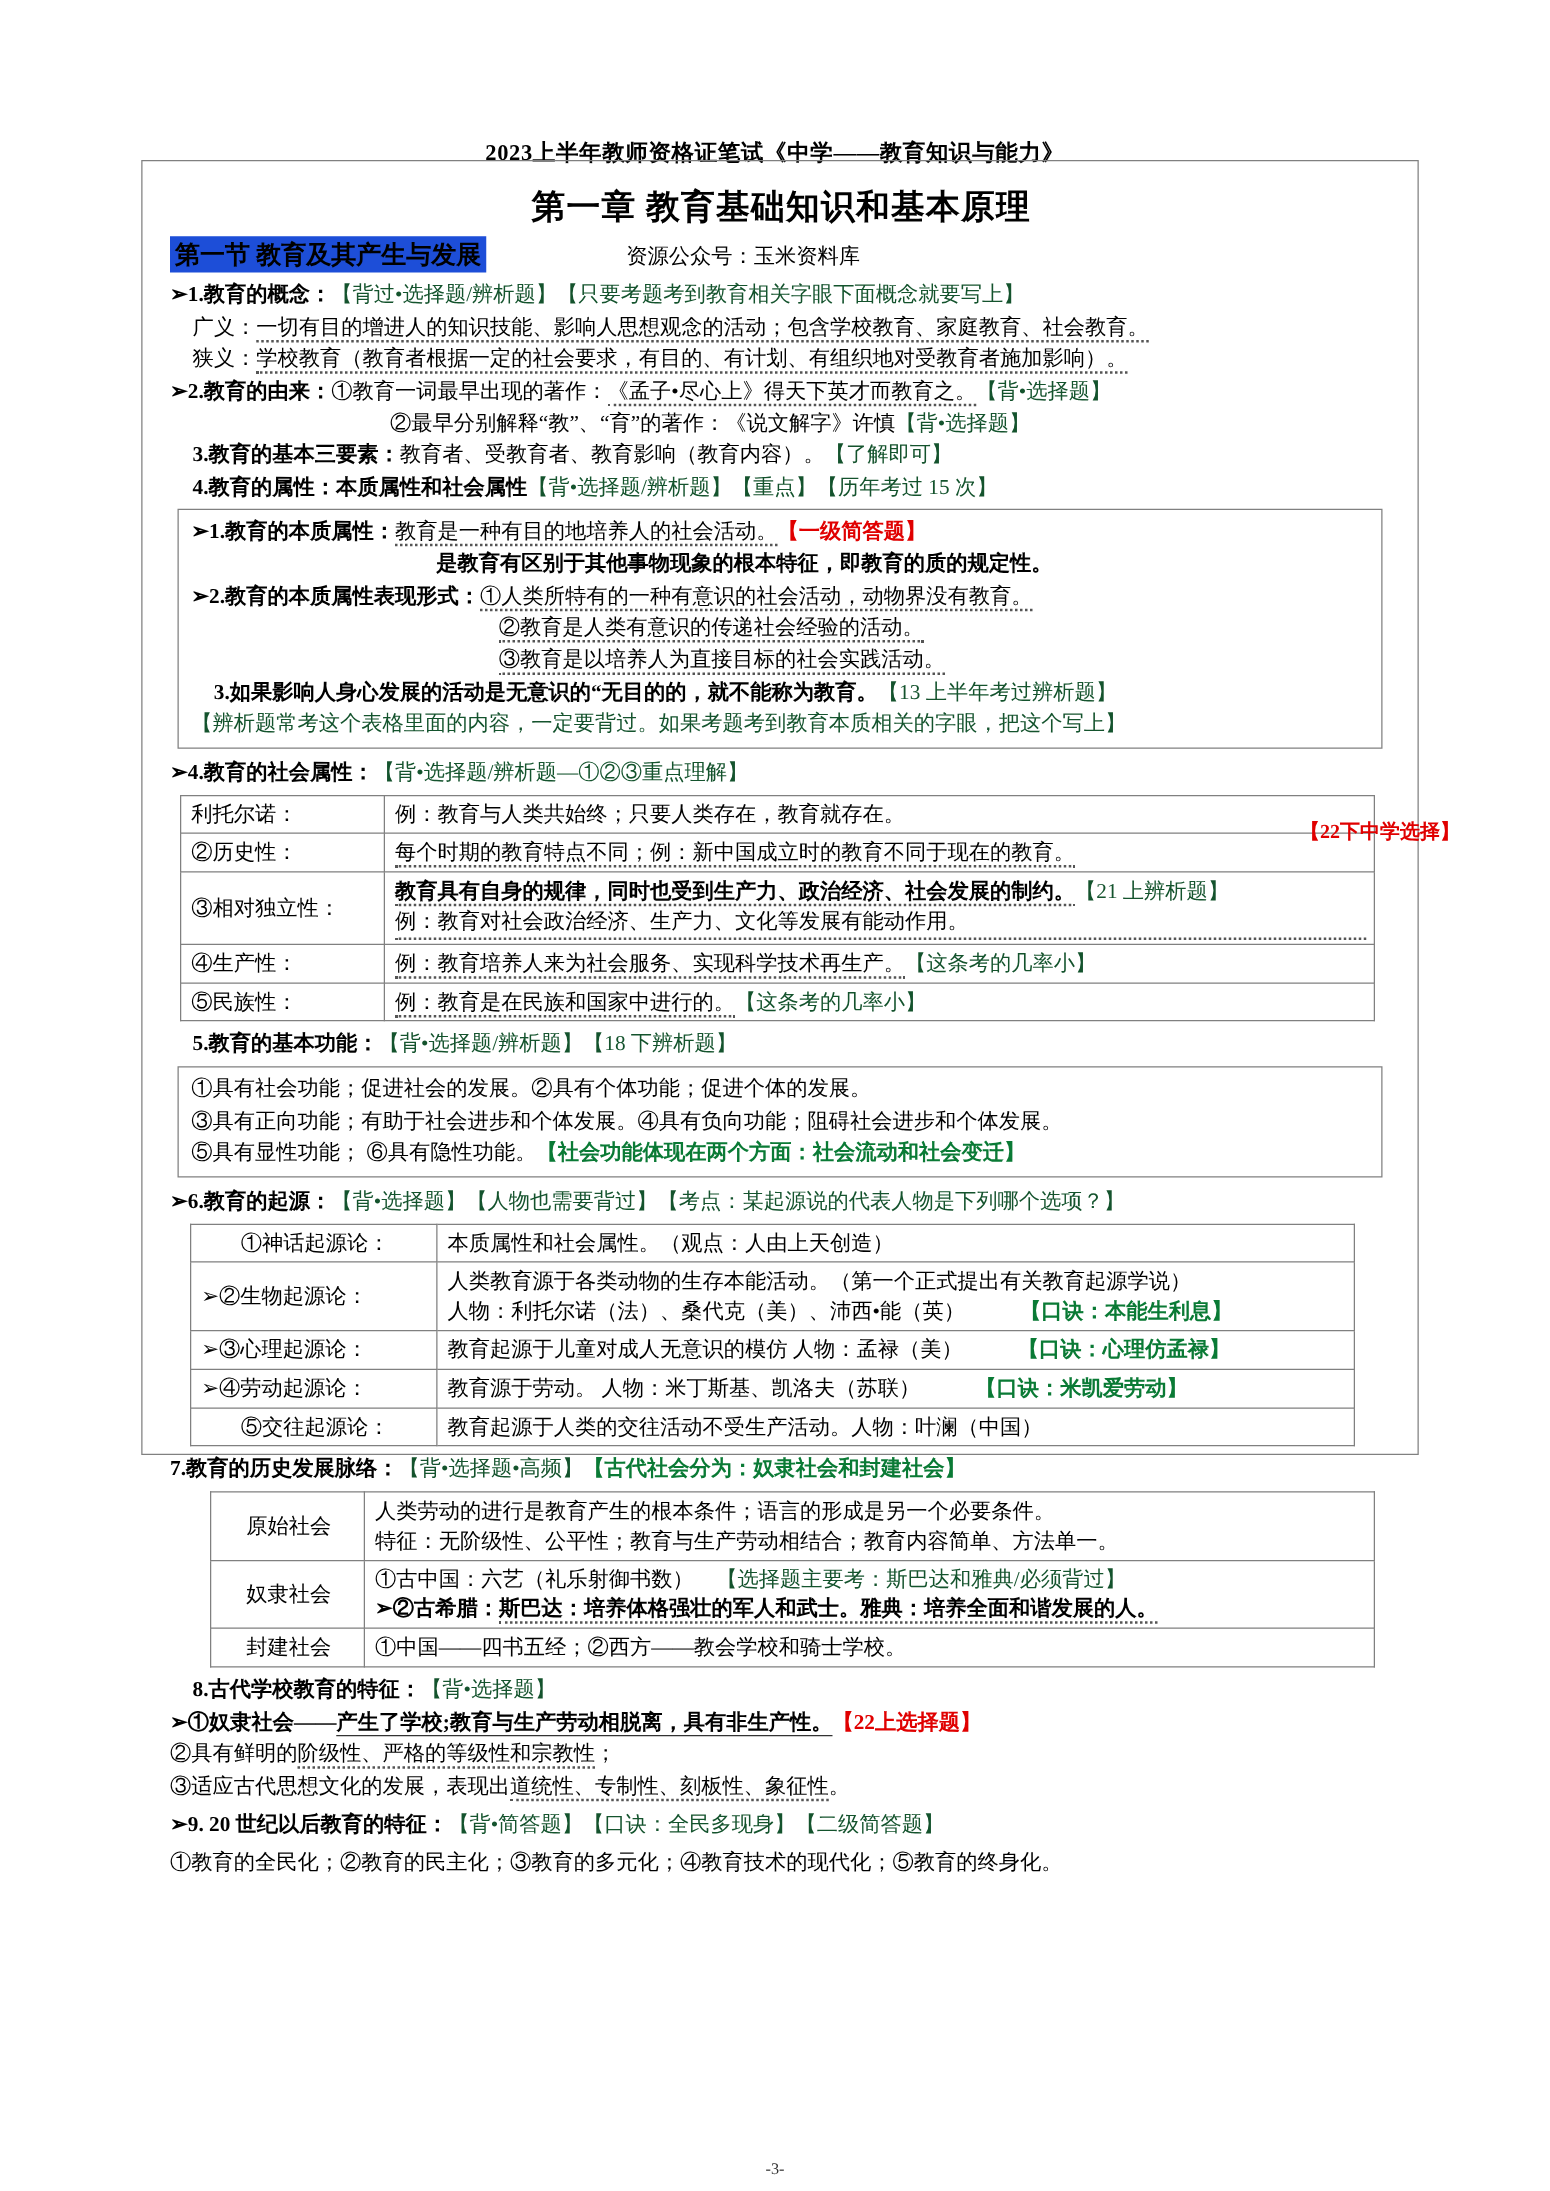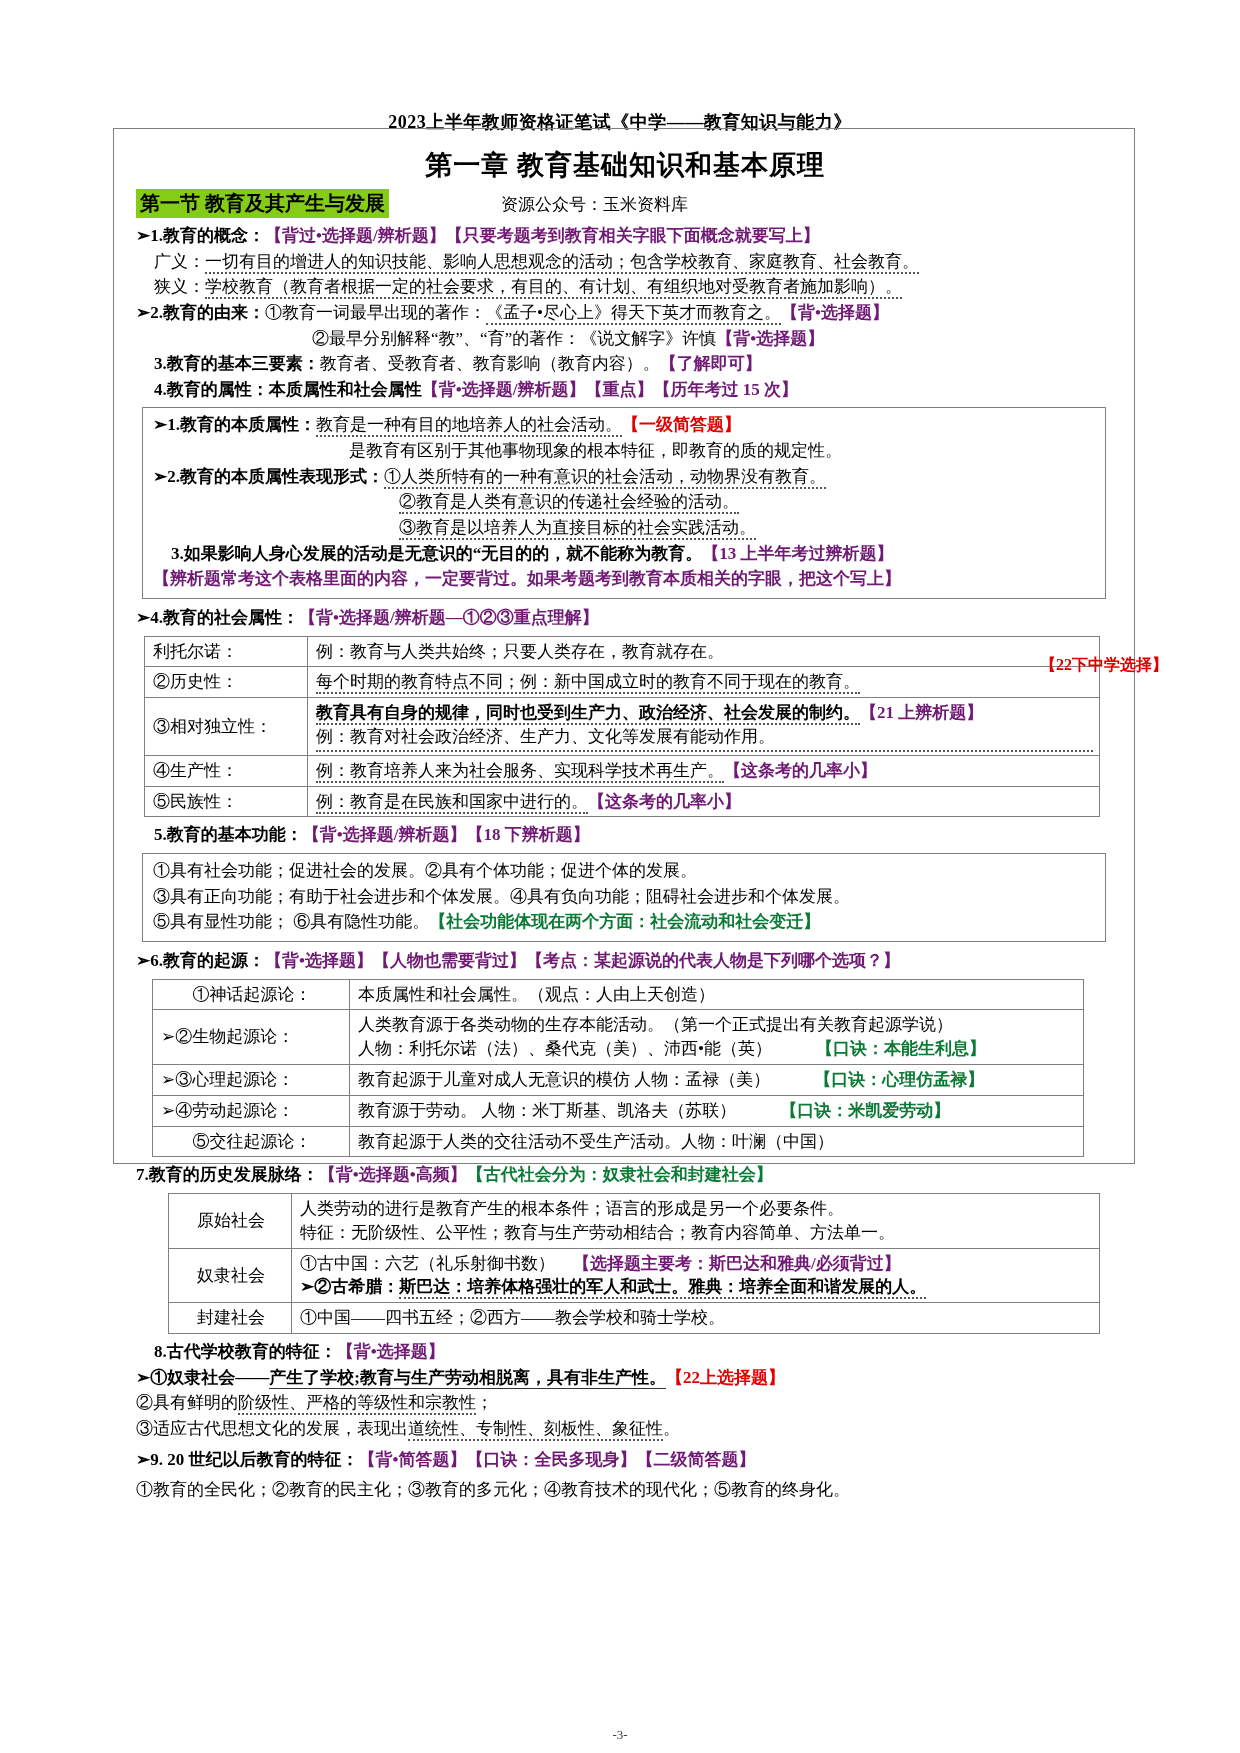--- a/index.html
+++ b/index.html
@@ -53,7 +53,7 @@
   .section-head {
     font-size: 20px;
     font-weight: bold;
-    background: #84cc16;
+    background: #1d4ed8;
     padding: 1px 4px;
     white-space: nowrap;
   }

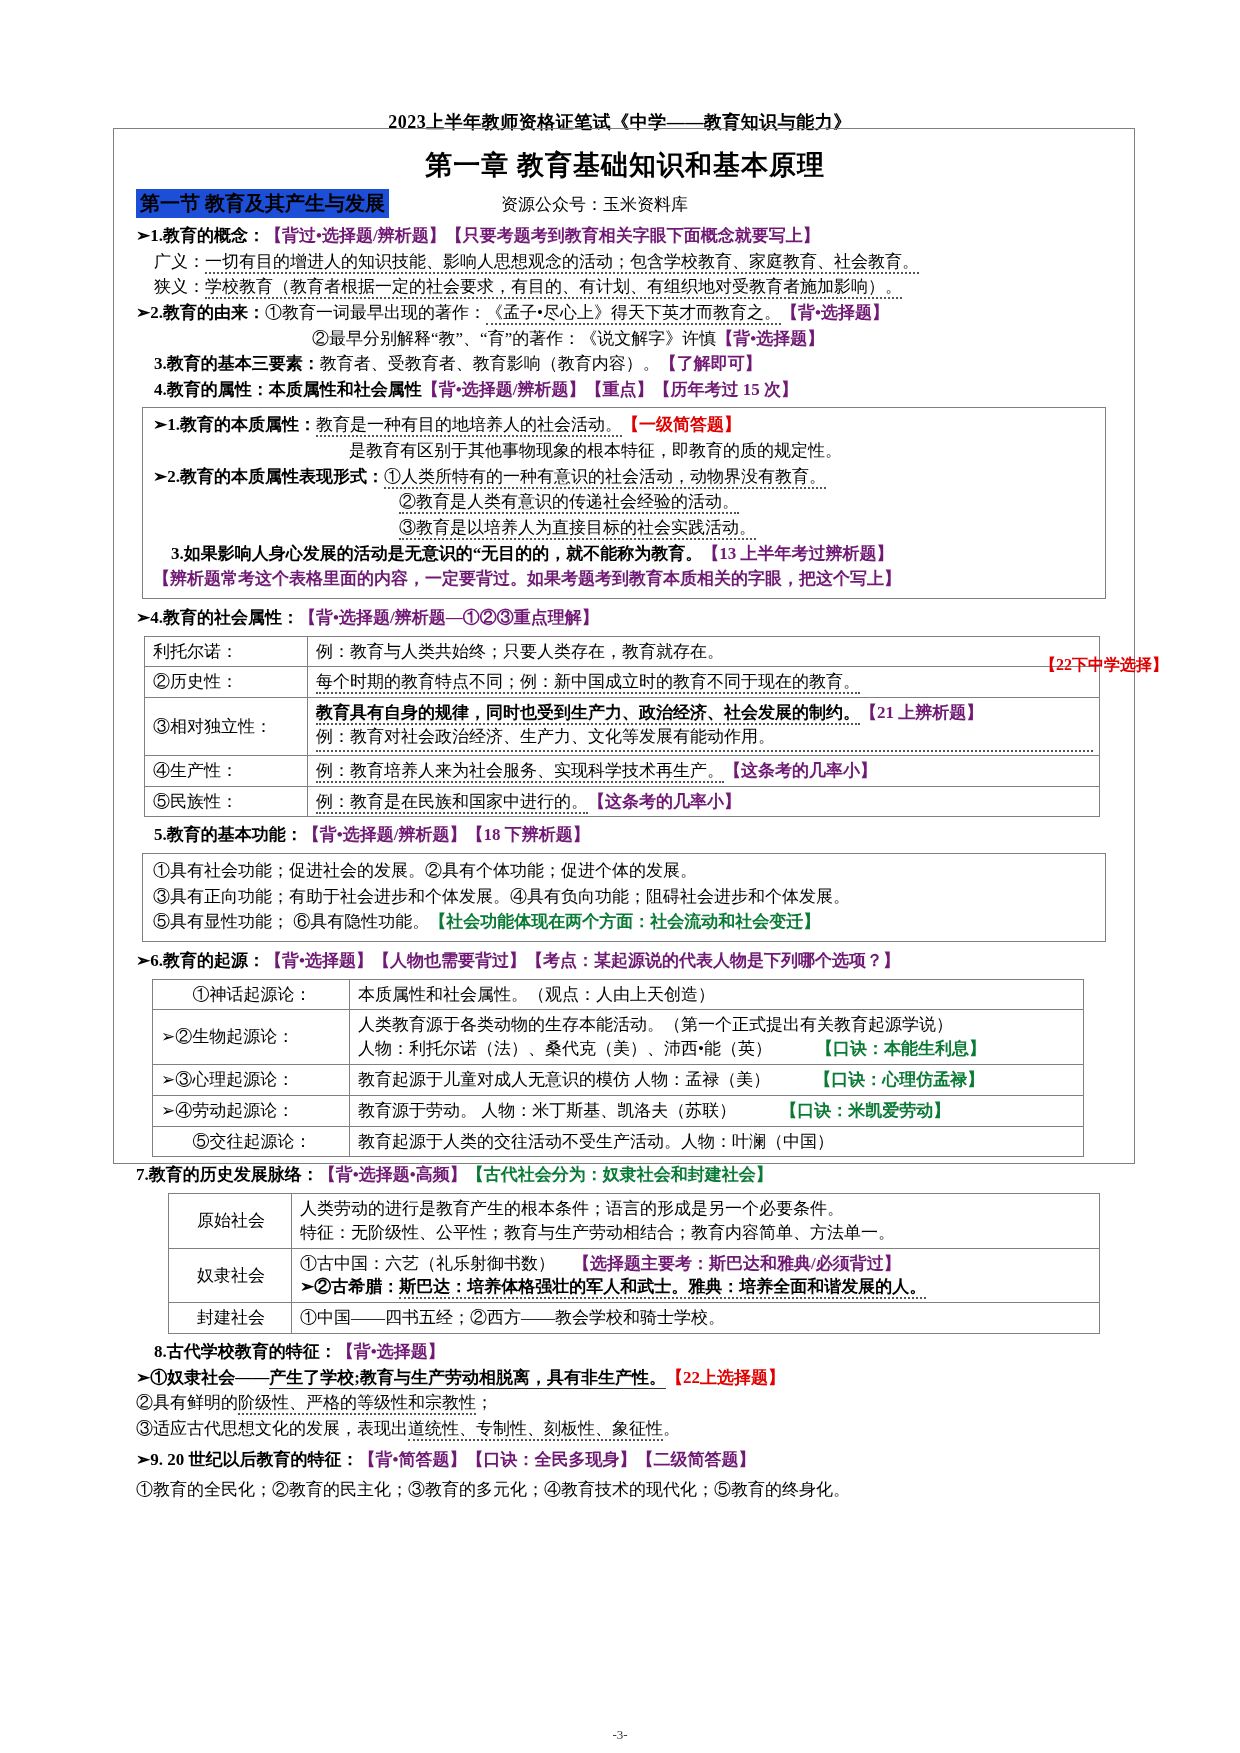--- a/index.html
+++ b/index.html
@@ -69,7 +69,7 @@
     white-space: nowrap;
   }
   .bold { font-weight: bold; }
-  .blue { color: #701a75; font-weight: bold; }
+  .blue { color: #14532d; font-weight: normal; }
   .red { color: #e00000; font-weight: bold; text-align: right; }
   .green { color: #0a7a35; font-weight: bold; }
   .dotted { border-bottom: 2px dotted #555; padding-bottom: 1px; }

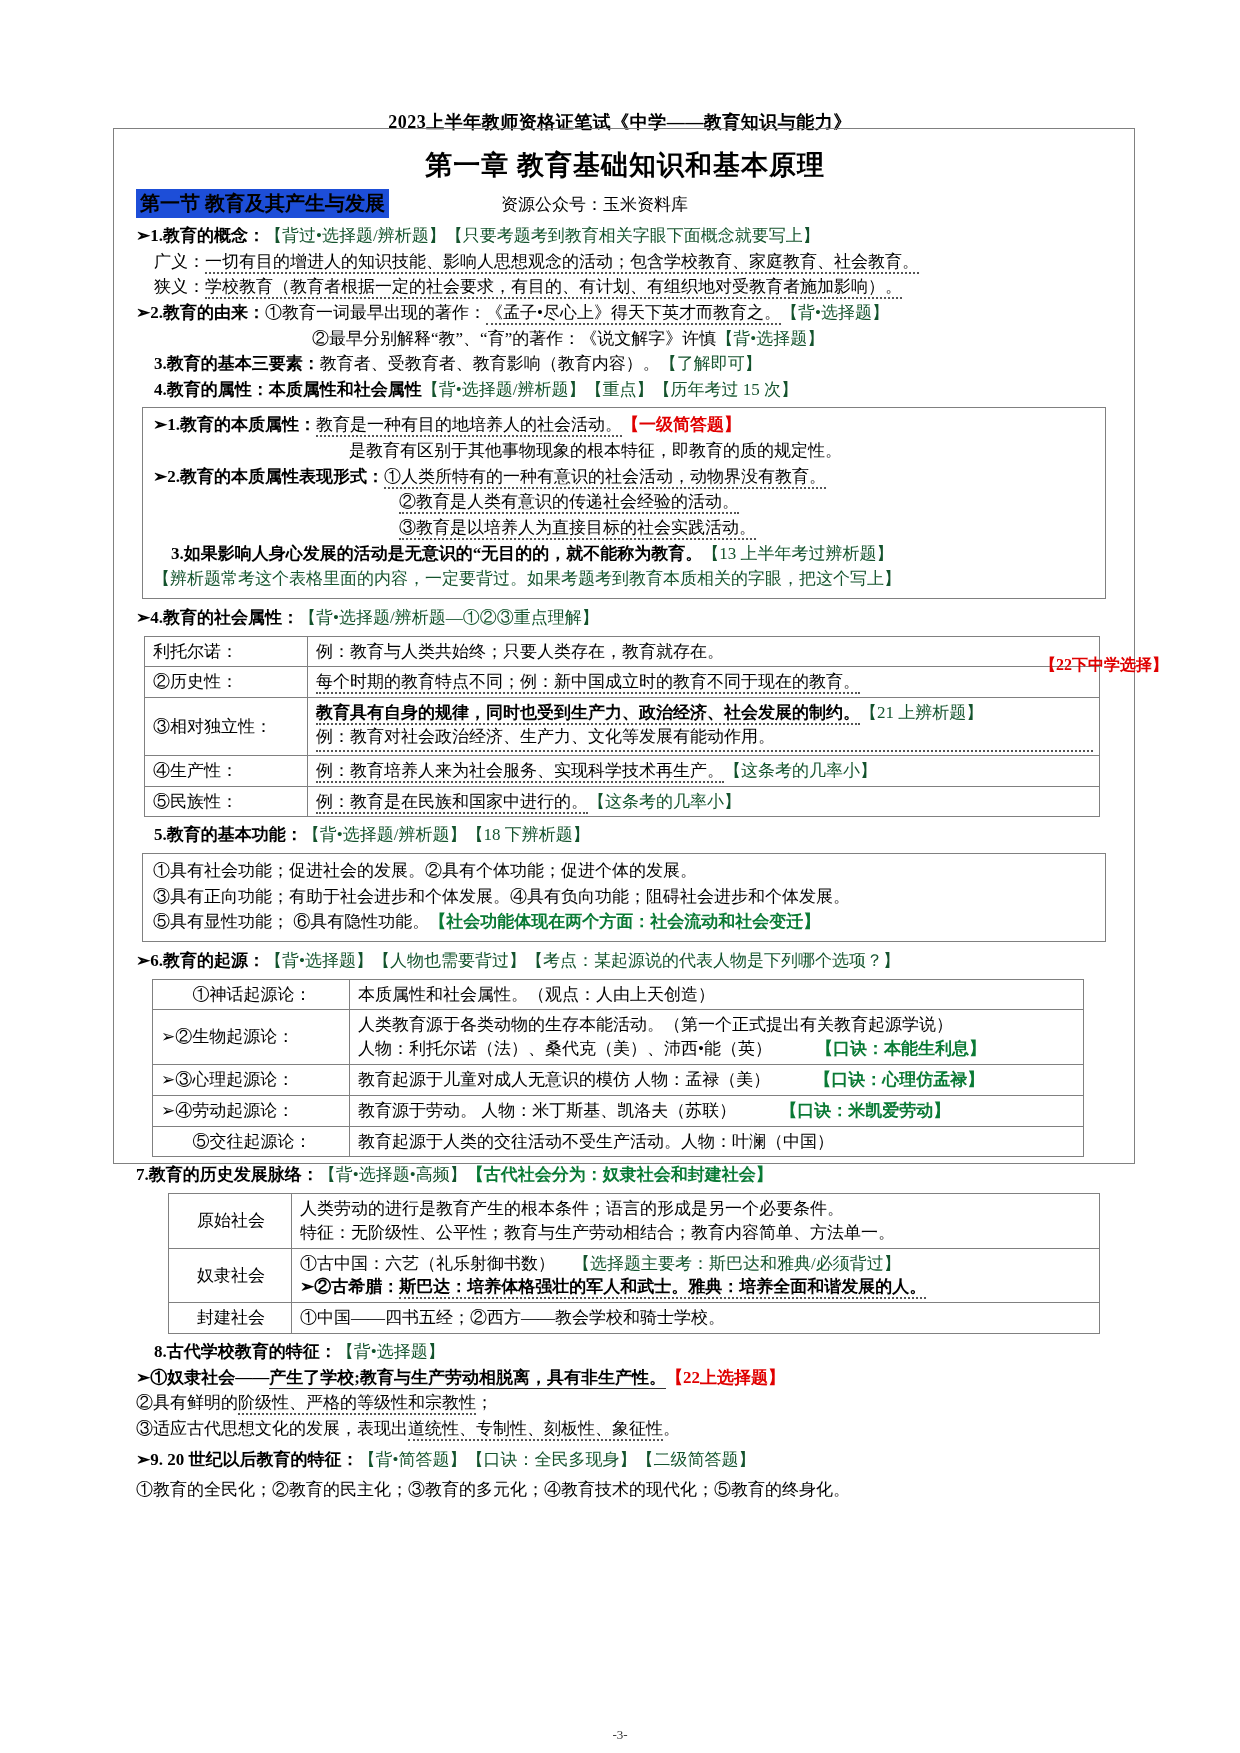--- a/index.html
+++ b/index.html
@@ -76,7 +76,7 @@
   .solid-u { border-bottom: 1.5px solid #333; padding-bottom: 1px; }
   .ind1 { padding-left: 18px; }
   .ind-hang { padding-left: 176px; }
-  .ind-hang2 { padding-left: 196px; }
+  .ind-hang2 { padding-left: 196px; font-weight: bold; }
   .ind-hang3 { padding-left: 246px; }
   .box {
     border: 1.5px solid #808080;

